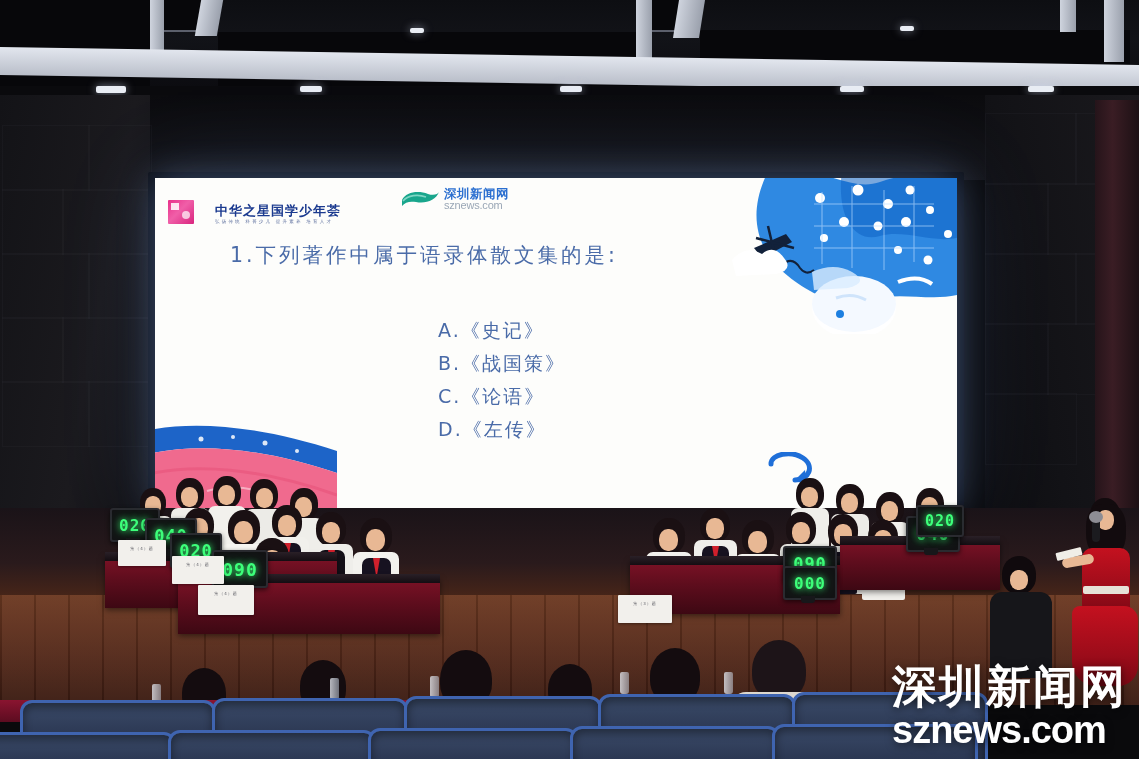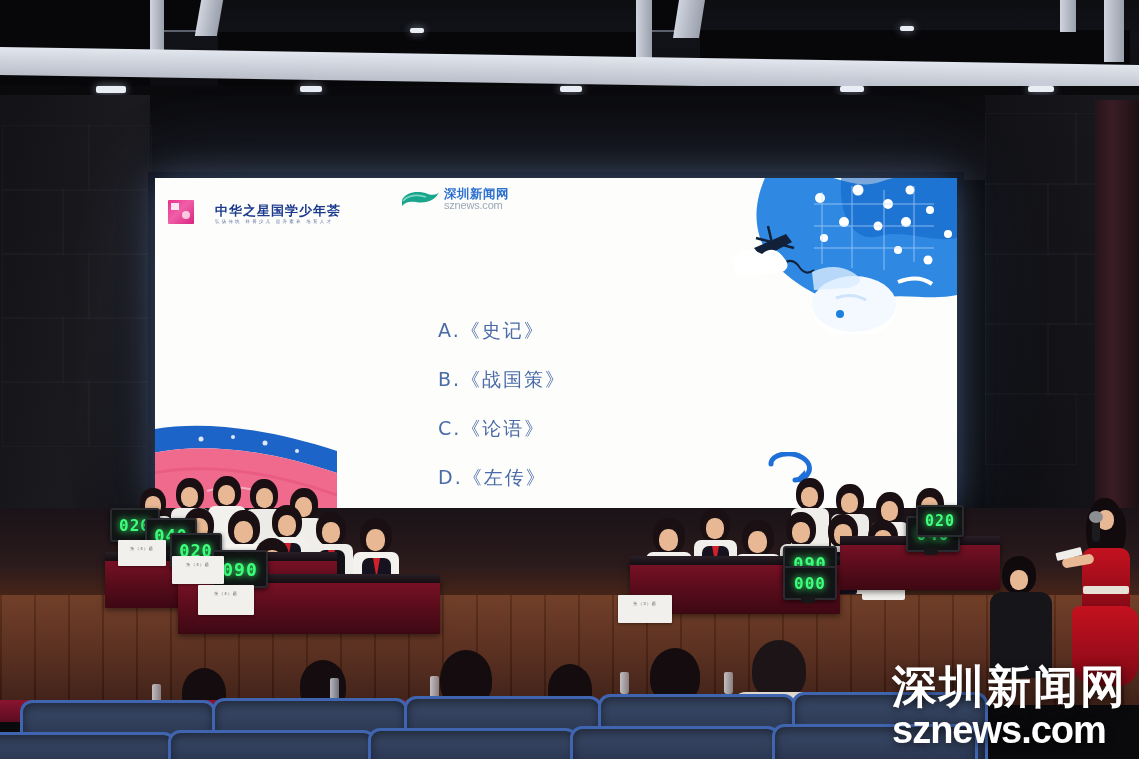--- a/index.html
+++ b/index.html
@@ -270,6 +270,7 @@
       </div>
     </div>
 
+    <div class="q-line">1.下列著作中属于语录体散文集的是:</div>
 
     <div class="opts">
       <div class="opt">A.《史记》</div>

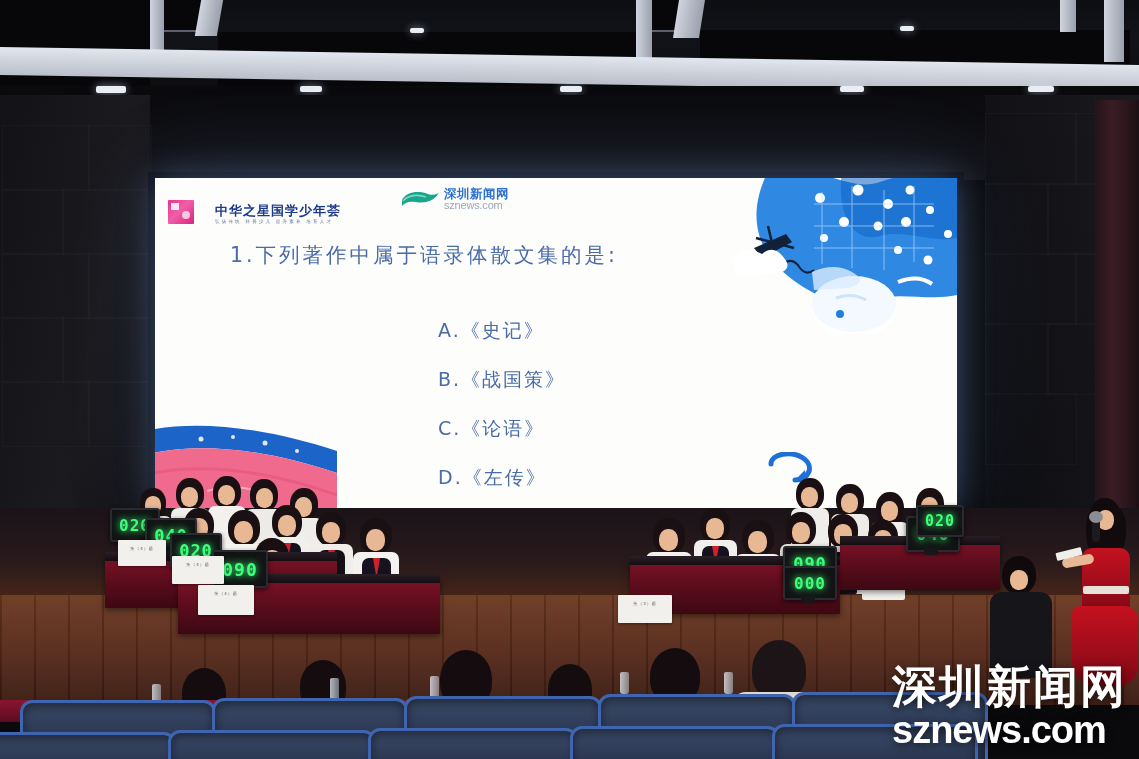--- a/index.html
+++ b/index.html
@@ -67,7 +67,7 @@
 
   .q-line{position:absolute;left:75px;top:63px;font-size:20.5px;color:#4a6ba8;
     font-family:"DejaVu Sans",sans-serif;letter-spacing:3px;white-space:nowrap;}
-  .opts{position:absolute;left:283px;top:140px;display:flex;flex-direction:column;gap:23px;}
+  .opts{position:absolute;left:283px;top:140px;display:flex;flex-direction:column;gap:7px;}
   .opt{font-size:19px;color:#4a6ba8;font-family:"DejaVu Sans",sans-serif;letter-spacing:2px;}
 
   

